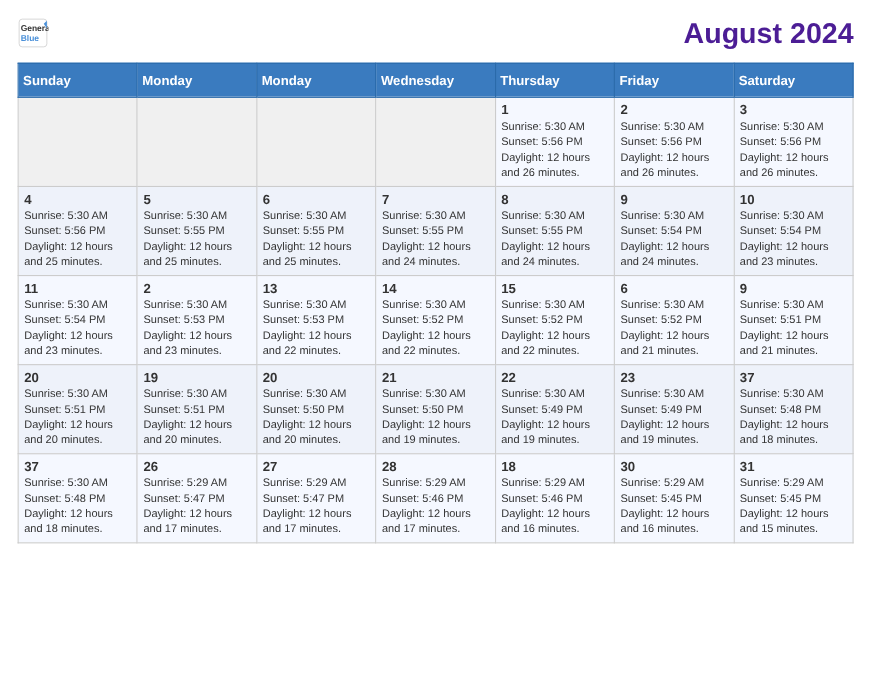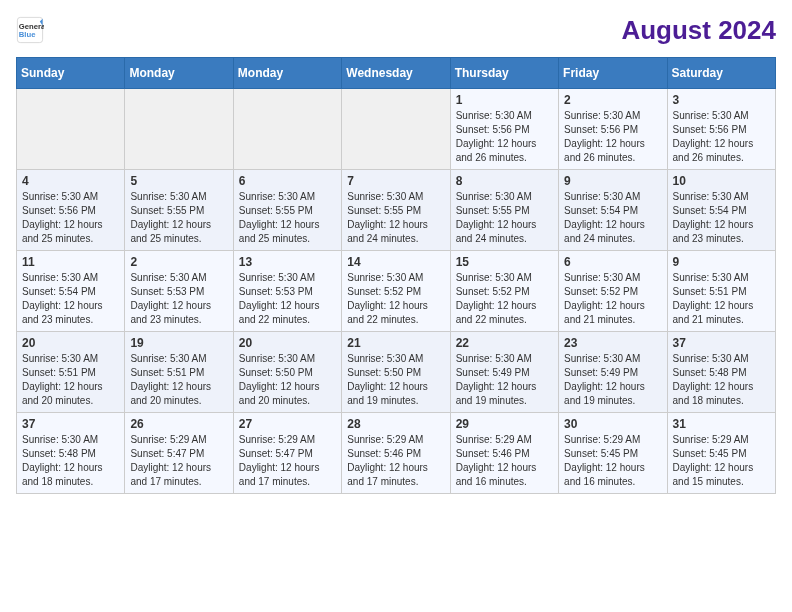--- a/index.html
+++ b/index.html
@@ -322,7 +322,7 @@
 and 17 minutes.</div>
         </td>
         <td>
-          <span class="day-number">29</span>
+          <span class="day-number">18</span>
           <div class="day-info" style="white-space: pre-line;">Sunrise: 5:29 AM
 Sunset: 5:46 PM
 Daylight: 12 hours

